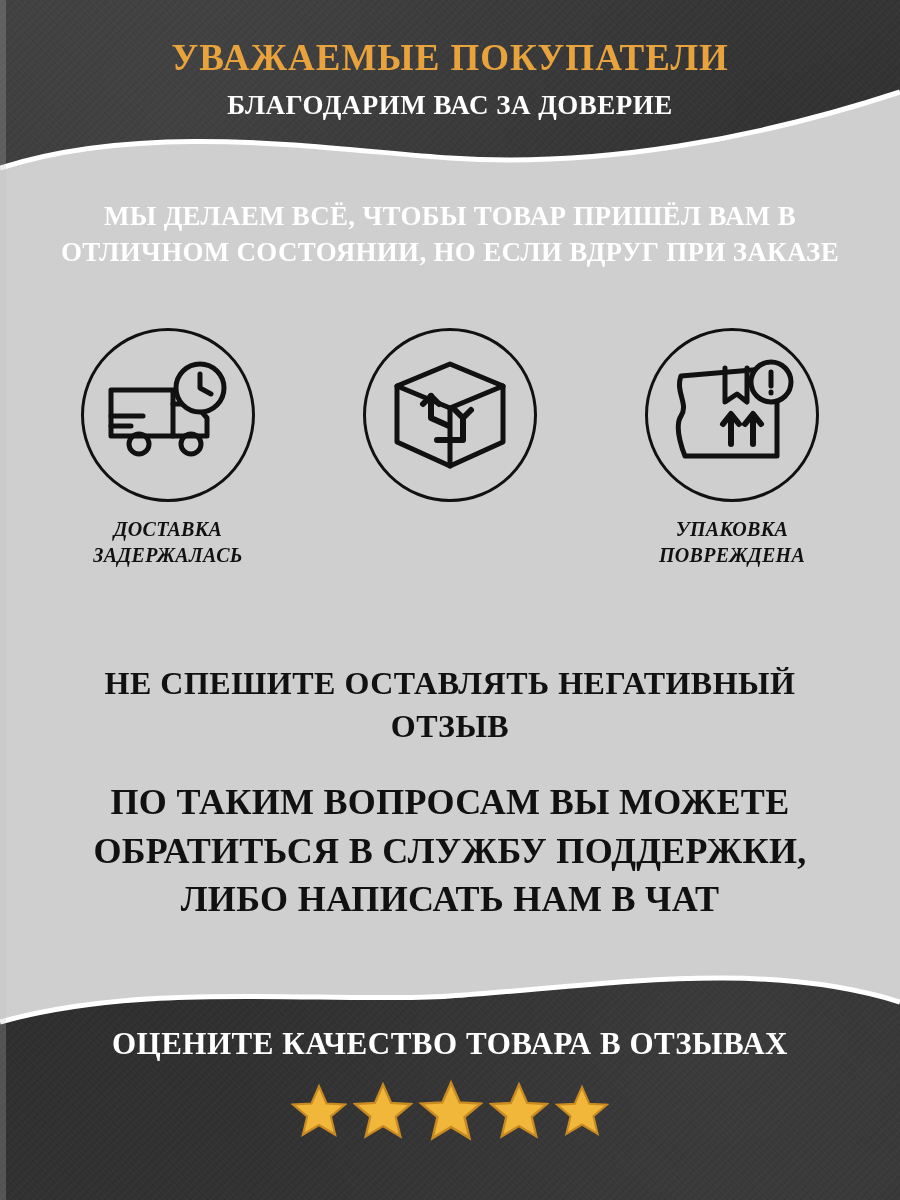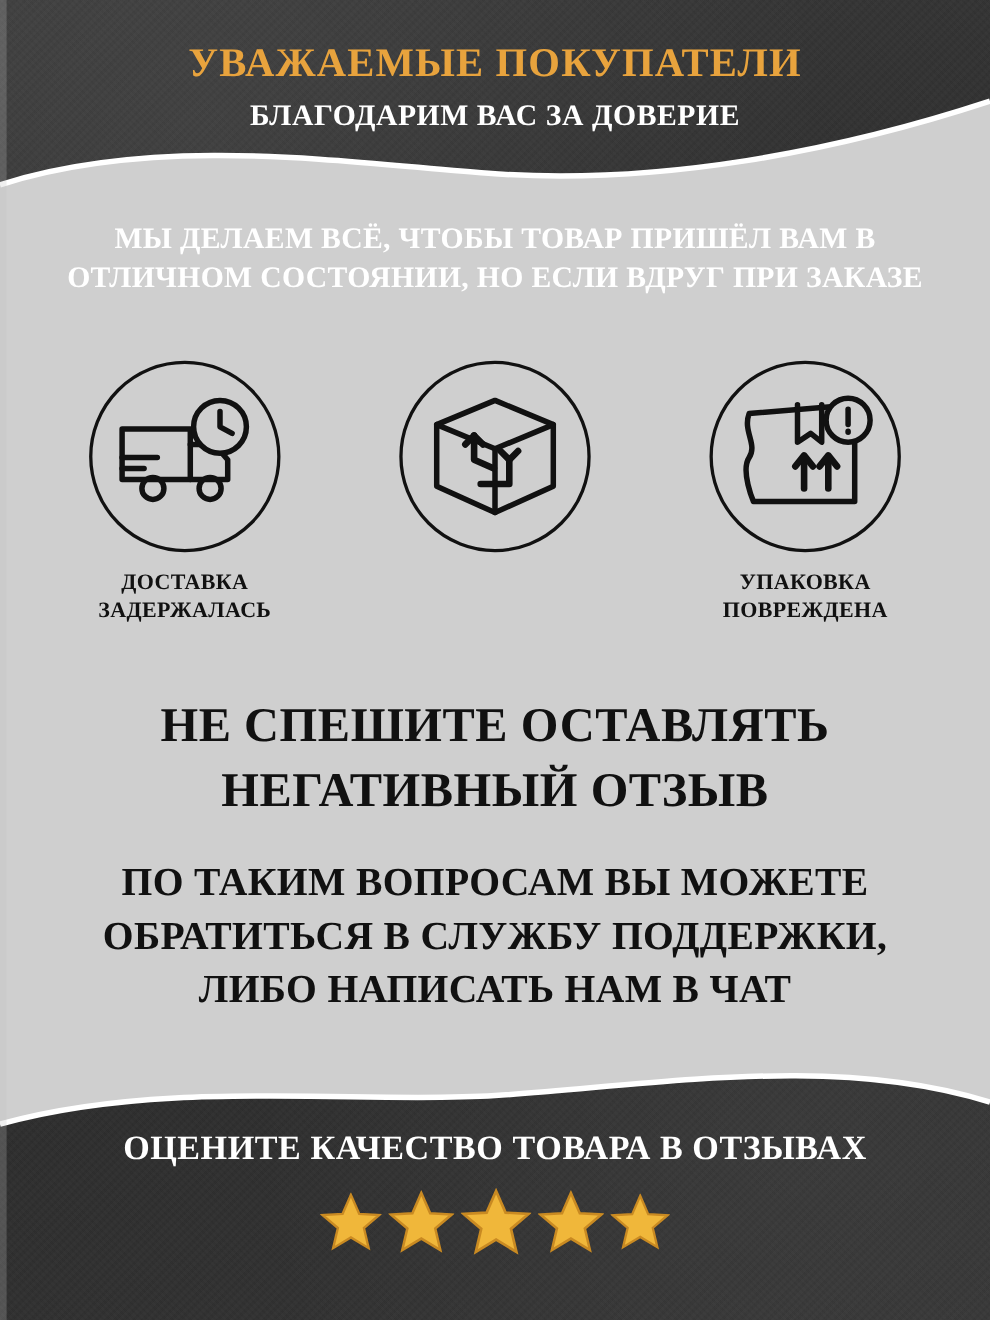--- a/index.html
+++ b/index.html
@@ -108,6 +108,7 @@
     display: flex;
     justify-content: space-between;
     align-items: flex-start;
+    font-style: italic;
   }
   .icon-item {
     width: 256px;

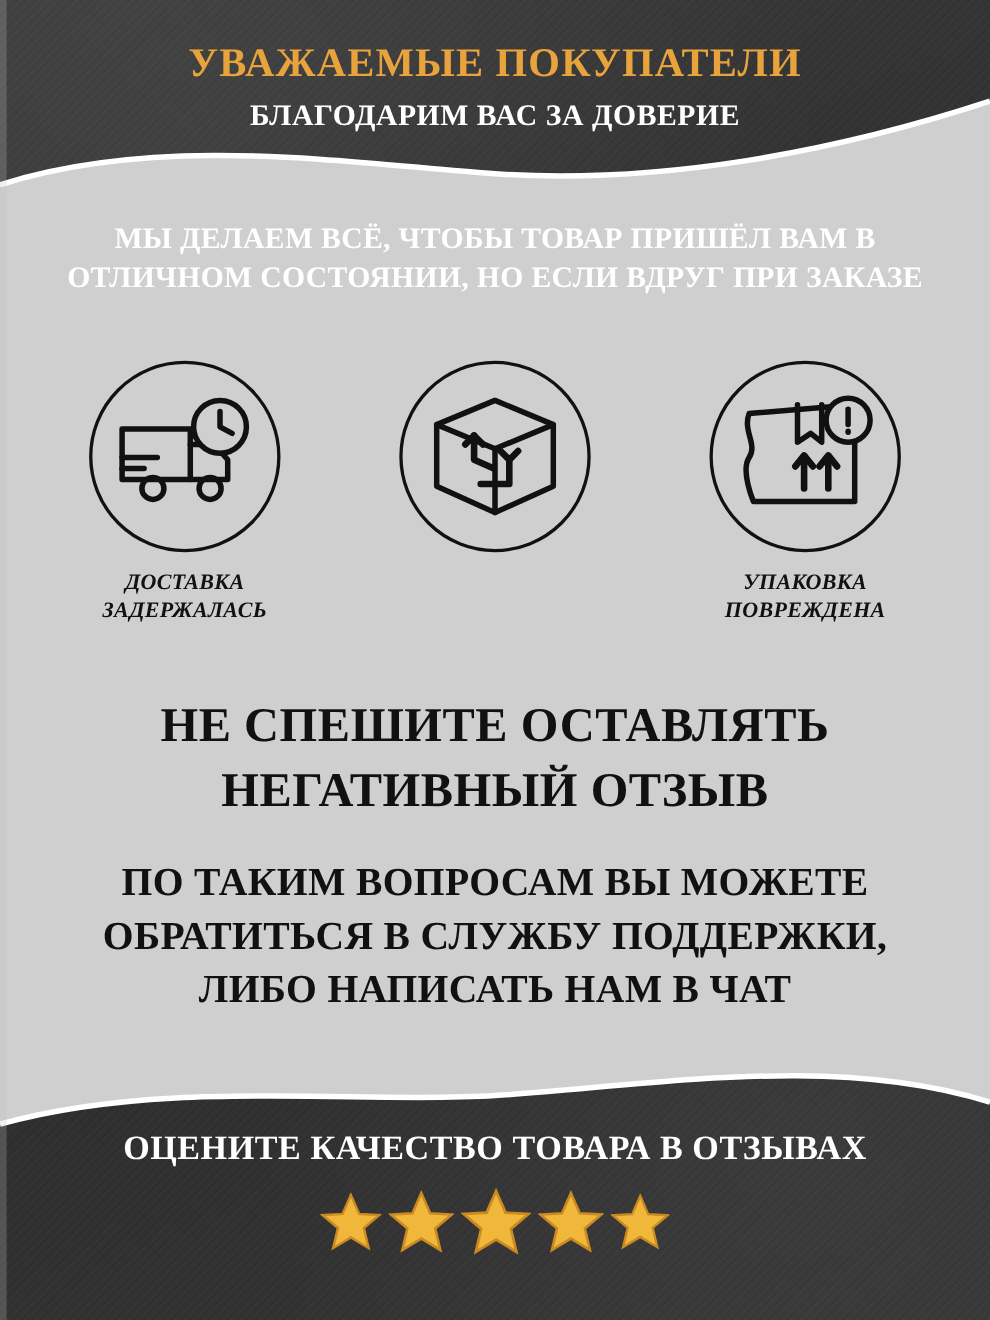--- a/index.html
+++ b/index.html
@@ -141,11 +141,11 @@
   
   .big-heading {
     position: absolute;
-    top: 630px;
+    top: 662px;
     left: 60px;
     width: 780px;
     text-align: center;
-    font-size: 44px;
+    font-size: 32px;
     font-weight: bold;
     color: #111111;
     text-transform: uppercase;

